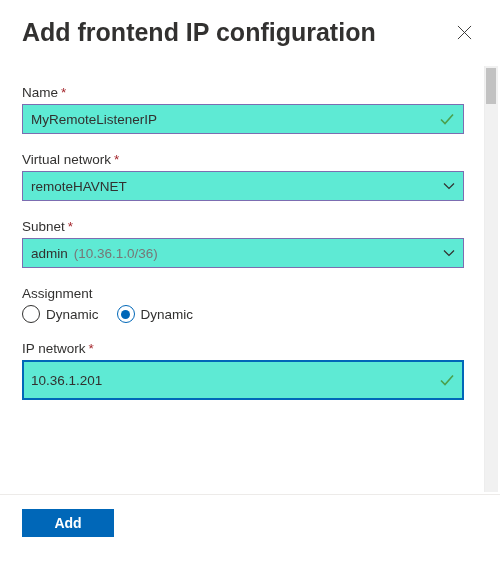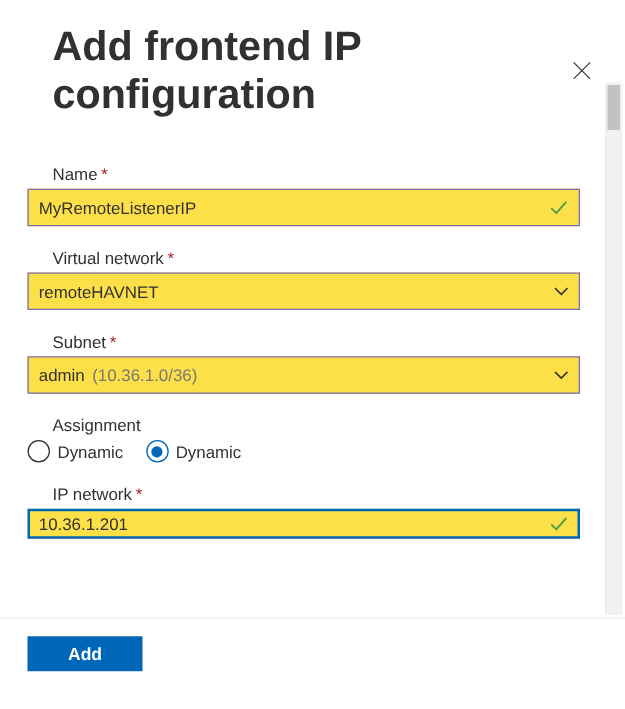--- a/index.html
+++ b/index.html
@@ -23,10 +23,9 @@
       margin-bottom: 38px;
     }
     .title {
-      font-size: 33px;
+      font-size: 25px;
       font-weight: 600;
       color: #323130;
-      margin-left: 20px;
     }
     .close-btn {
       width: 28px;

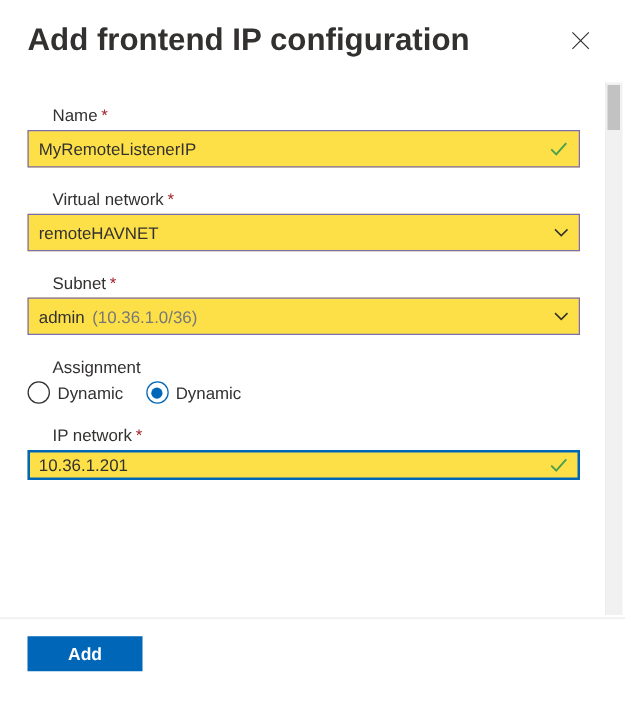--- a/index.html
+++ b/index.html
@@ -67,7 +67,6 @@
       margin-bottom: 4px;
       display: flex;
       align-items: center;
-      margin-left: 20px;
     }
     .req { color: #a4262c; margin-left: 3px; }
     .input-wrap {

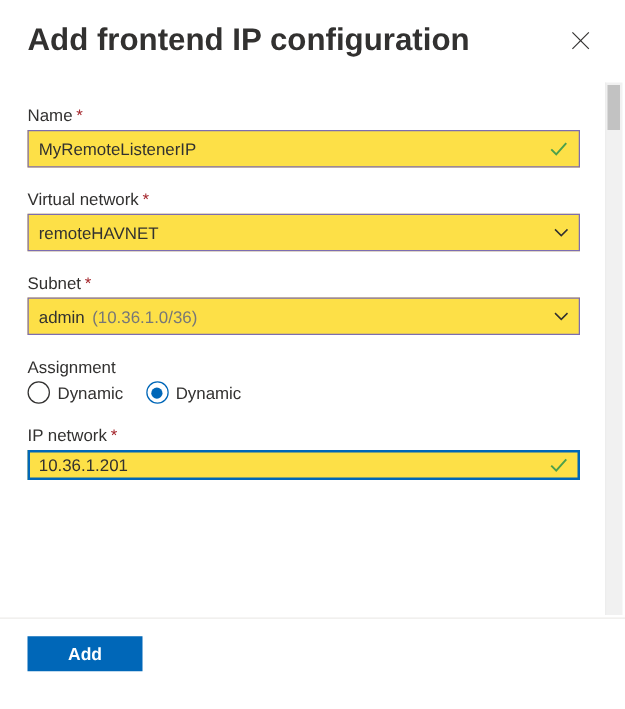--- a/index.html
+++ b/index.html
@@ -78,7 +78,7 @@
       font-size: 13.5px;
       color: #323130;
       position: relative;
-      background: #fde047;
+      background: #5eead4;
     }
     .input-wrap.valid-border { border-color: #7c6db1; }
     .input-wrap.focused-border { border: 2px solid #0067b8; padding: 0 7px; height: 24px; }

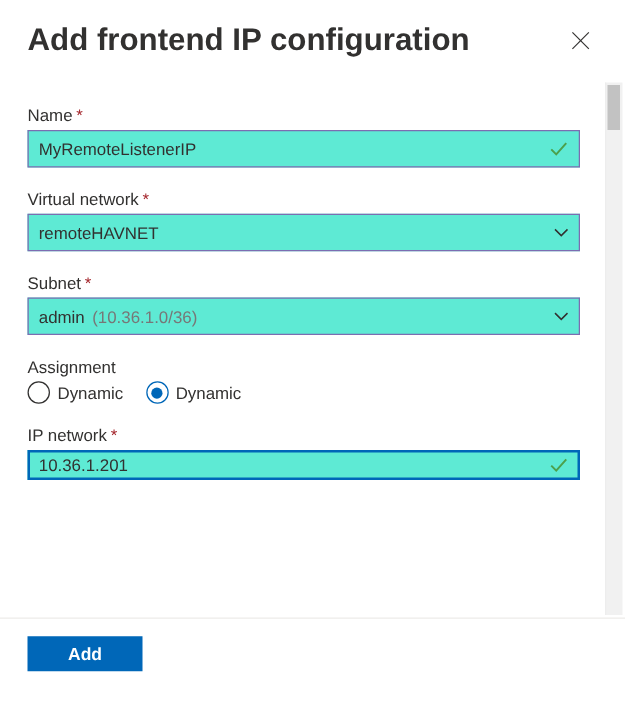--- a/index.html
+++ b/index.html
@@ -81,7 +81,7 @@
       background: #5eead4;
     }
     .input-wrap.valid-border { border-color: #7c6db1; }
-    .input-wrap.focused-border { border: 2px solid #0067b8; padding: 0 7px; height: 24px; }
+    .input-wrap.focused-border { border: 2px solid #0067b8; padding: 0 7px; height: 40px; }
     .input-text { flex: 1; }
     .check-icon { color: #4ca04c; width: 16px; height: 16px; }
     .chevron { color: #323130; width: 12px; height: 12px; }

